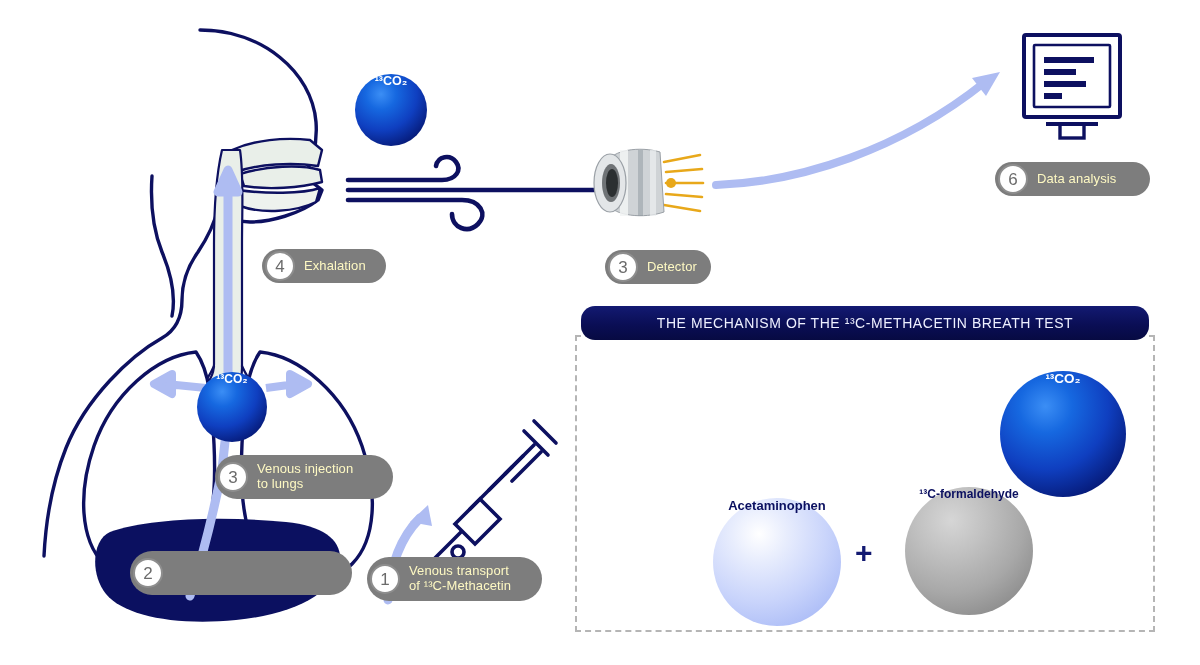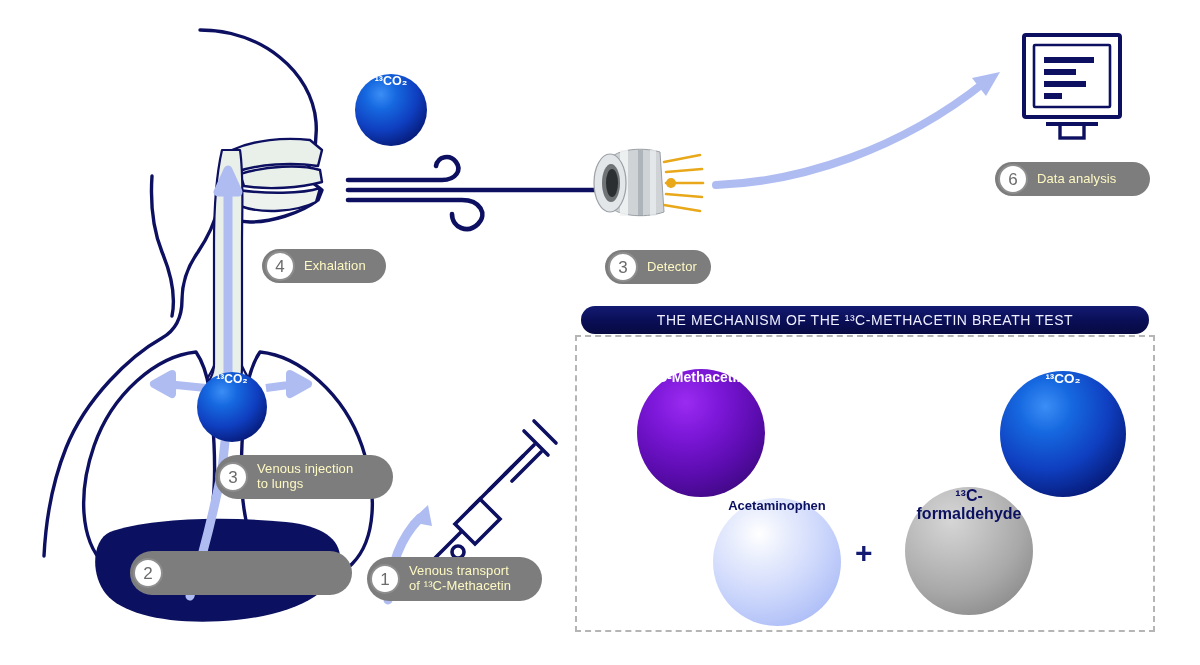--- a/index.html
+++ b/index.html
@@ -39,7 +39,7 @@
   
   #mech{position:absolute;left:575px;top:335px;width:580px;height:297px;
         border:2px dashed #b5b5b5;box-sizing:border-box;background:#fff;}
-  #mech-title{position:absolute;left:581px;top:306px;width:568px;height:28px;
+  #mech-title{position:absolute;left:581px;top:306px;width:568px;height:34px;
         background:linear-gradient(180deg,#131a72 0%,#0a0e55 55%,#070a42 100%);
         border-radius:14px;display:flex;align-items:center;justify-content:center;
         color:#eef0ff;font-size:14px;letter-spacing:.55px;}

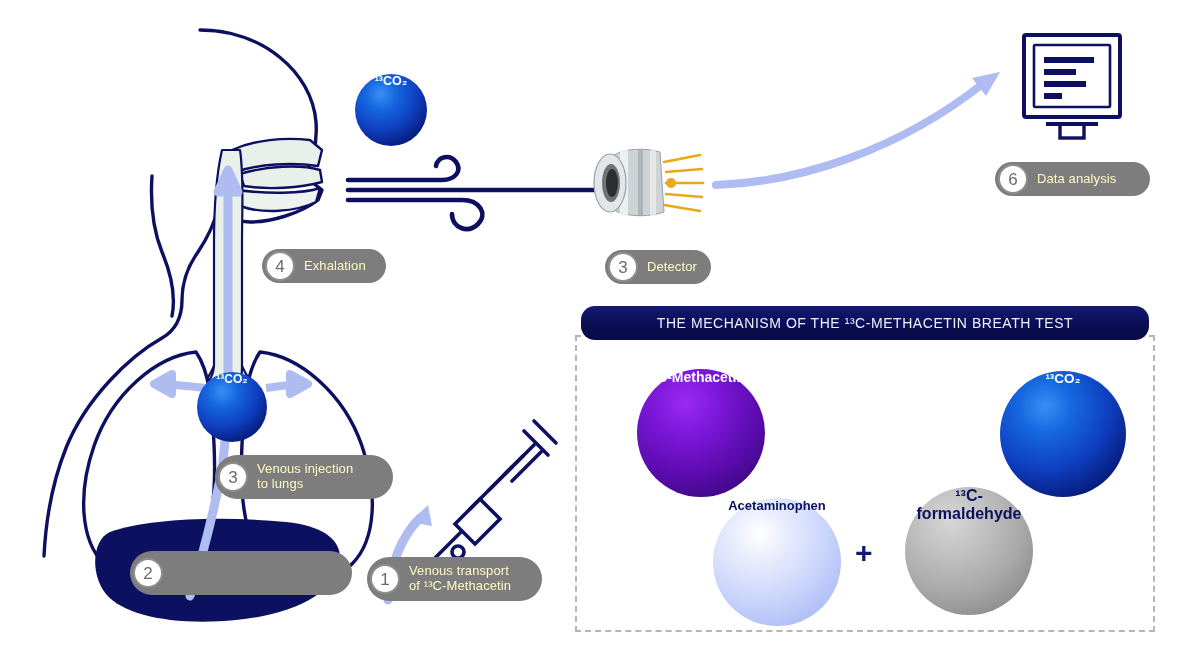--- a/index.html
+++ b/index.html
@@ -176,9 +176,6 @@
     <span>THE MECHANISM OF THE ¹³C-METHACETIN BREATH TEST</span>
   </div>
 
-  <div class="sphere sph-purple" style="left:637px;top:369px;width:128px;height:128px;font-size:14px;">
-    <span class="sph-lbl">C-Methacetin</span>
-  </div>
 
   <div class="sphere sph-light" style="left:713px;top:498px;width:128px;height:128px;font-size:13px;">
     <span class="sph-lbl">Acetaminophen</span>

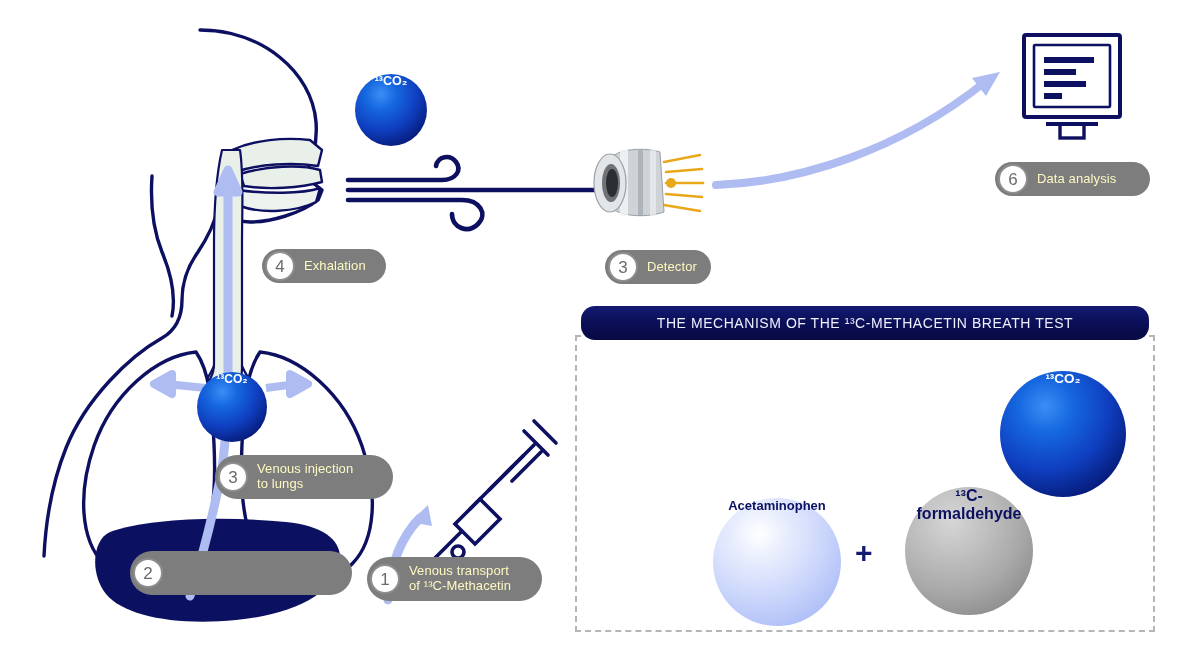--- a/index.html
+++ b/index.html
@@ -183,7 +183,7 @@
 
   <div id="plus">+</div>
 
-  <div class="sphere sph-grey" style="left:905px;top:487px;width:128px;height:128px;font-size:16px;">
+  <div class="sphere sph-grey" style="left:905px;top:487px;width:128px;height:128px;font-size:12px;">
     <span class="sph-lbl">¹³C-formaldehyde</span>
   </div>
 

